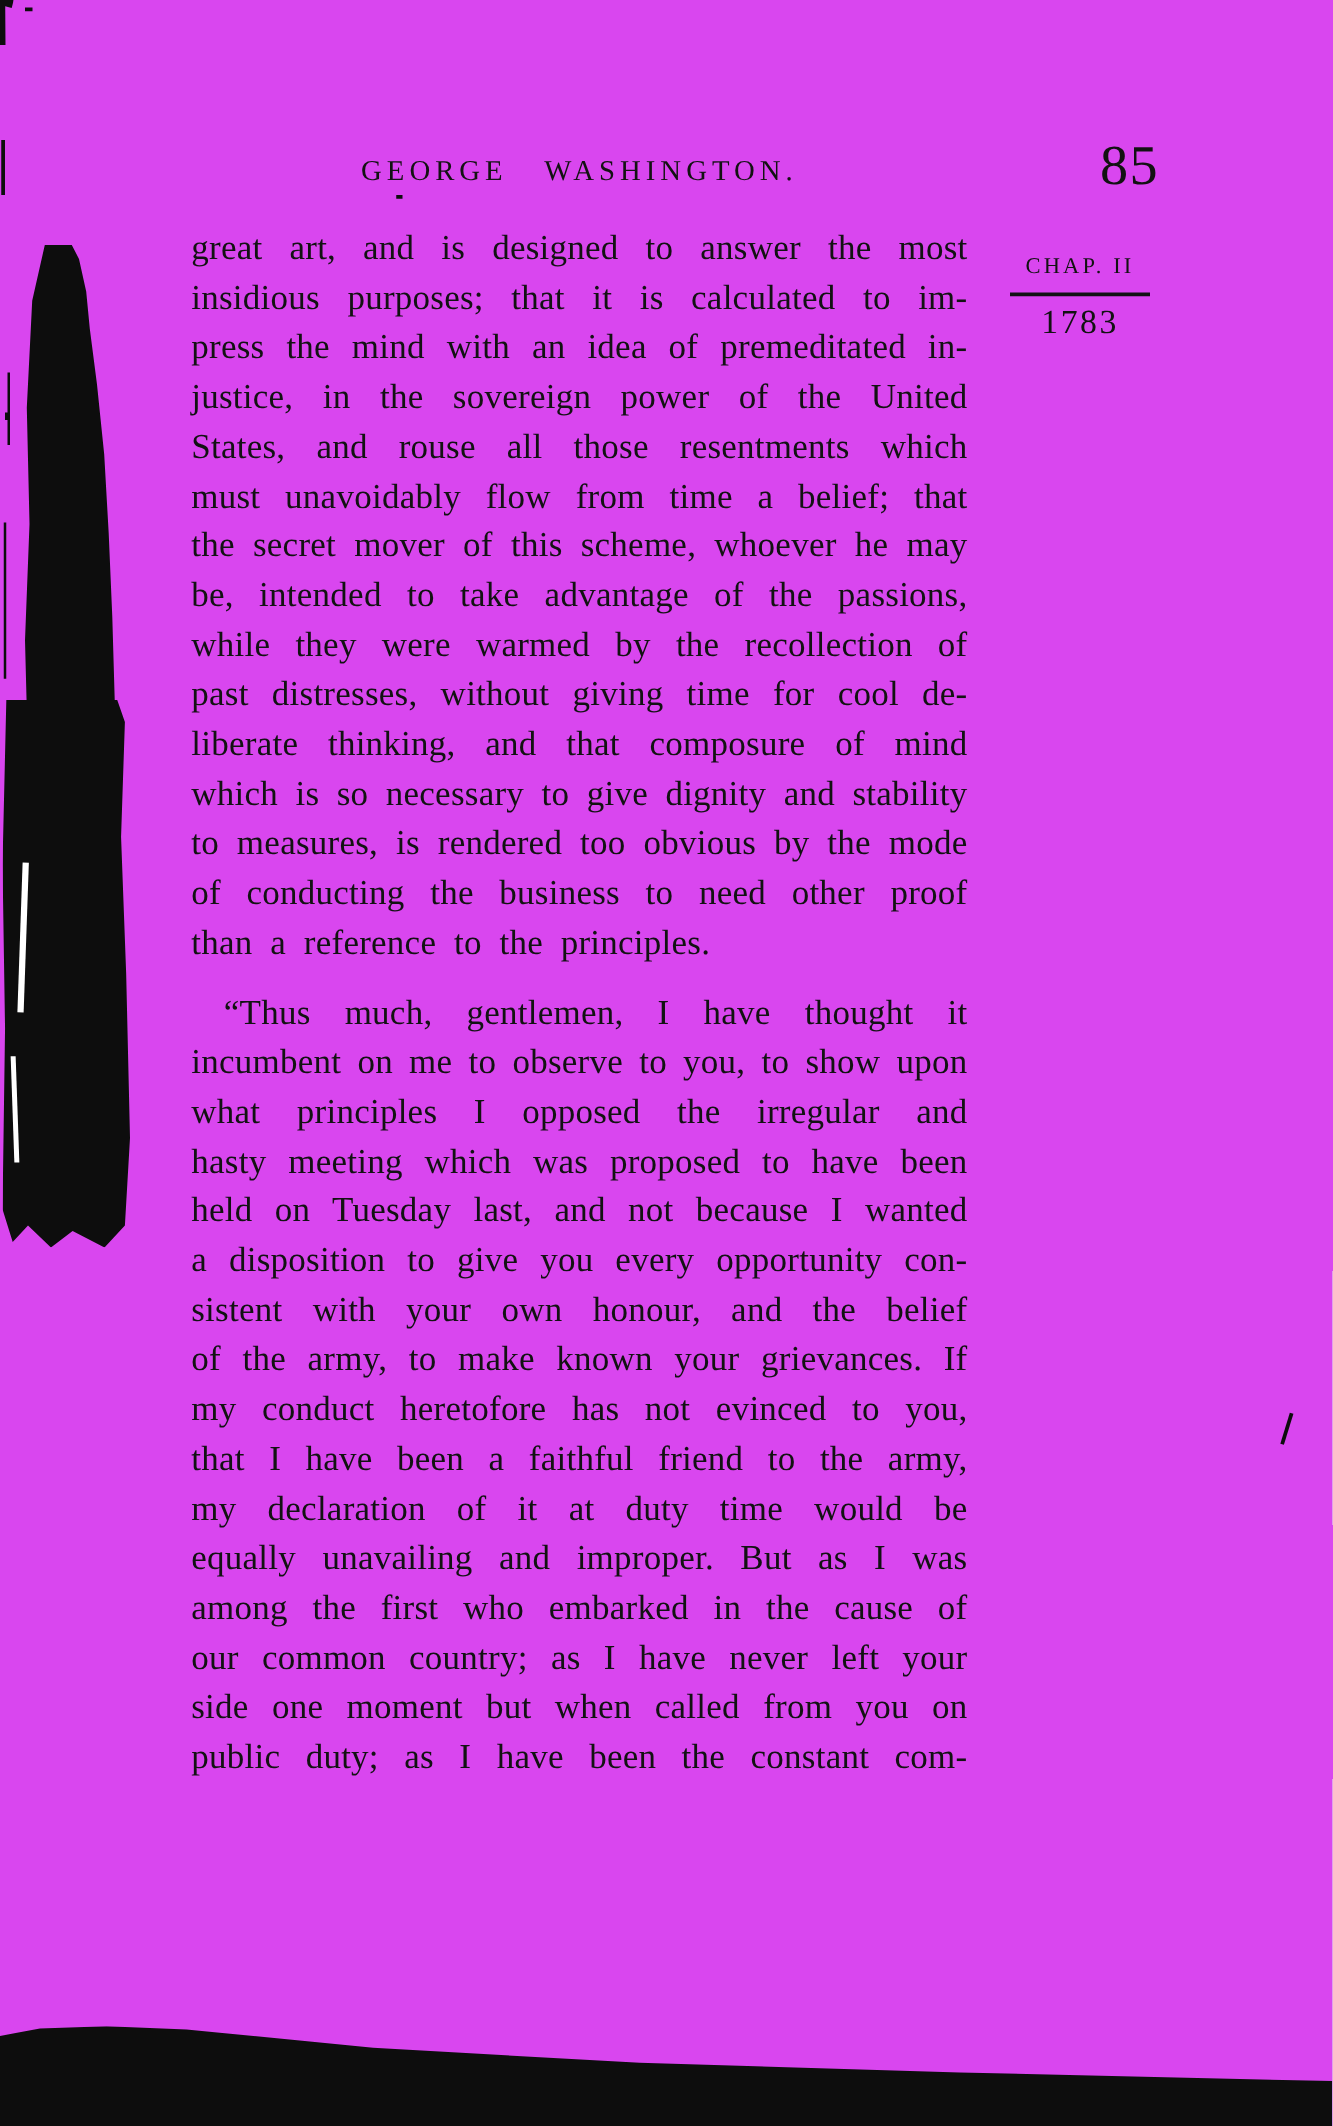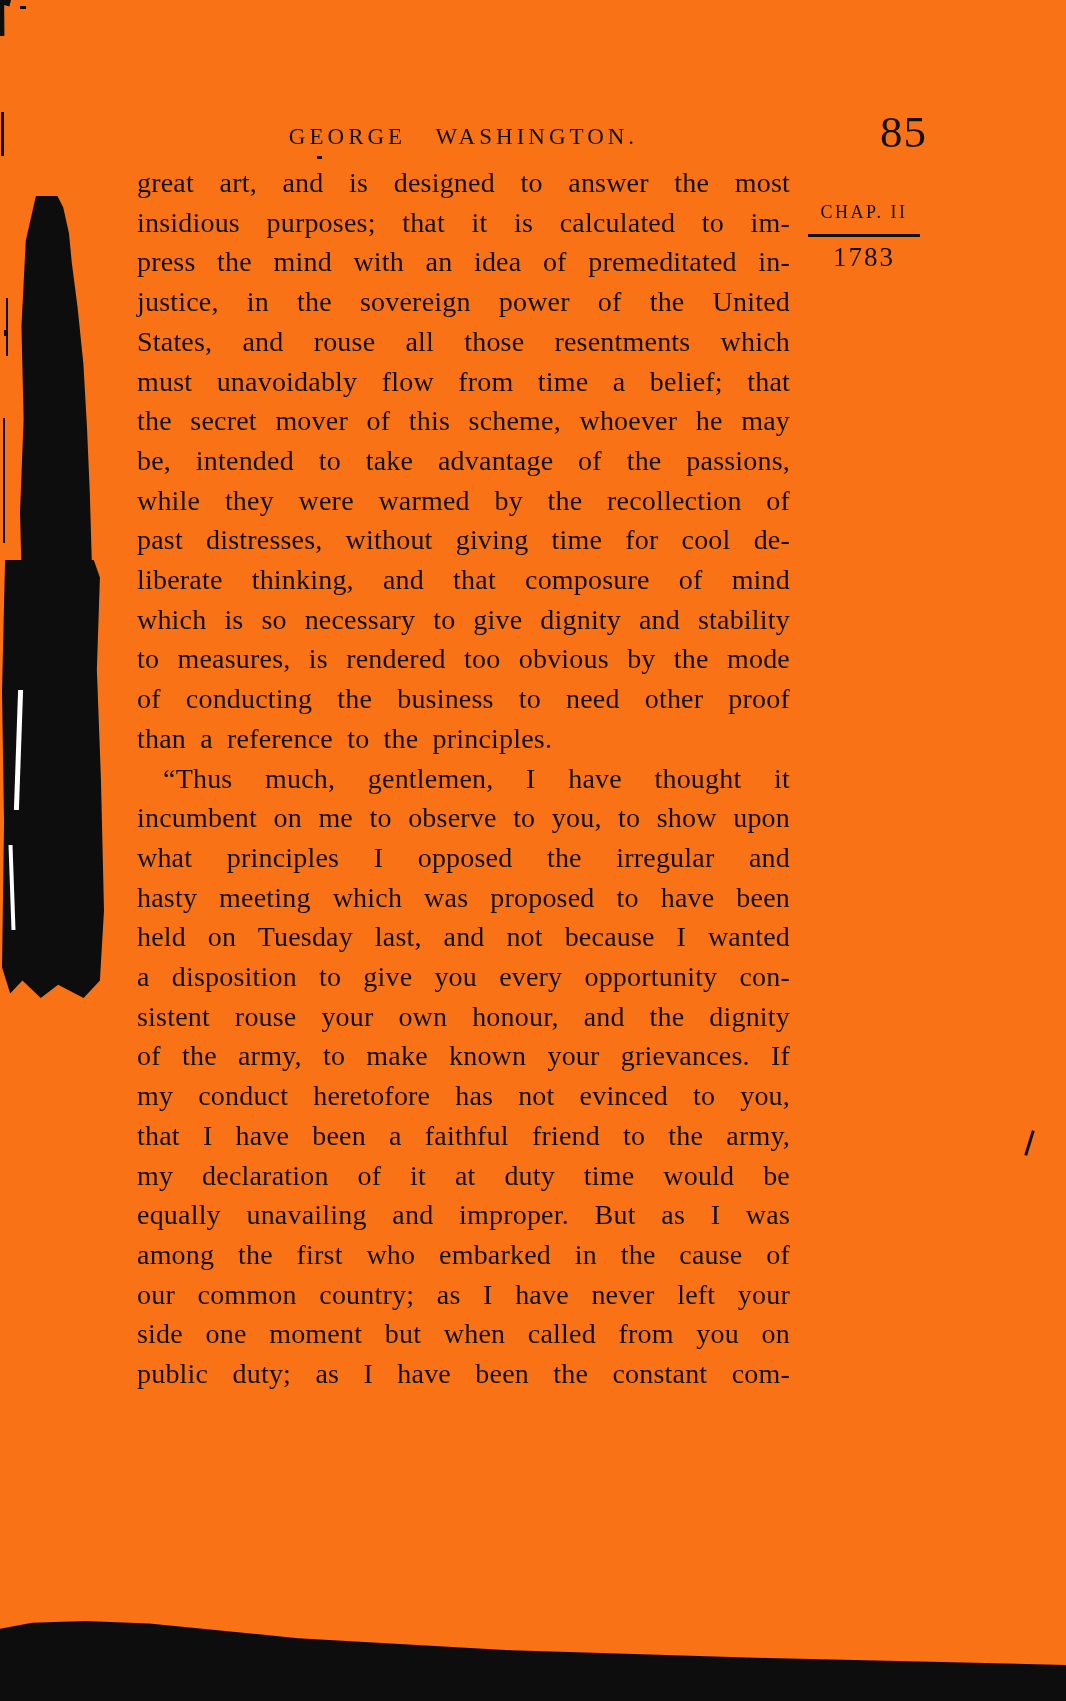--- a/index.html
+++ b/index.html
@@ -12,7 +12,7 @@
     width: 1066px;
     height: 1701px;
     margin: 0 auto;
-    background: #f97316;
+    background: #d946ef;
     overflow: hidden;
     font-family: "Liberation Serif", "DejaVu Serif", serif;
     color: #121212;

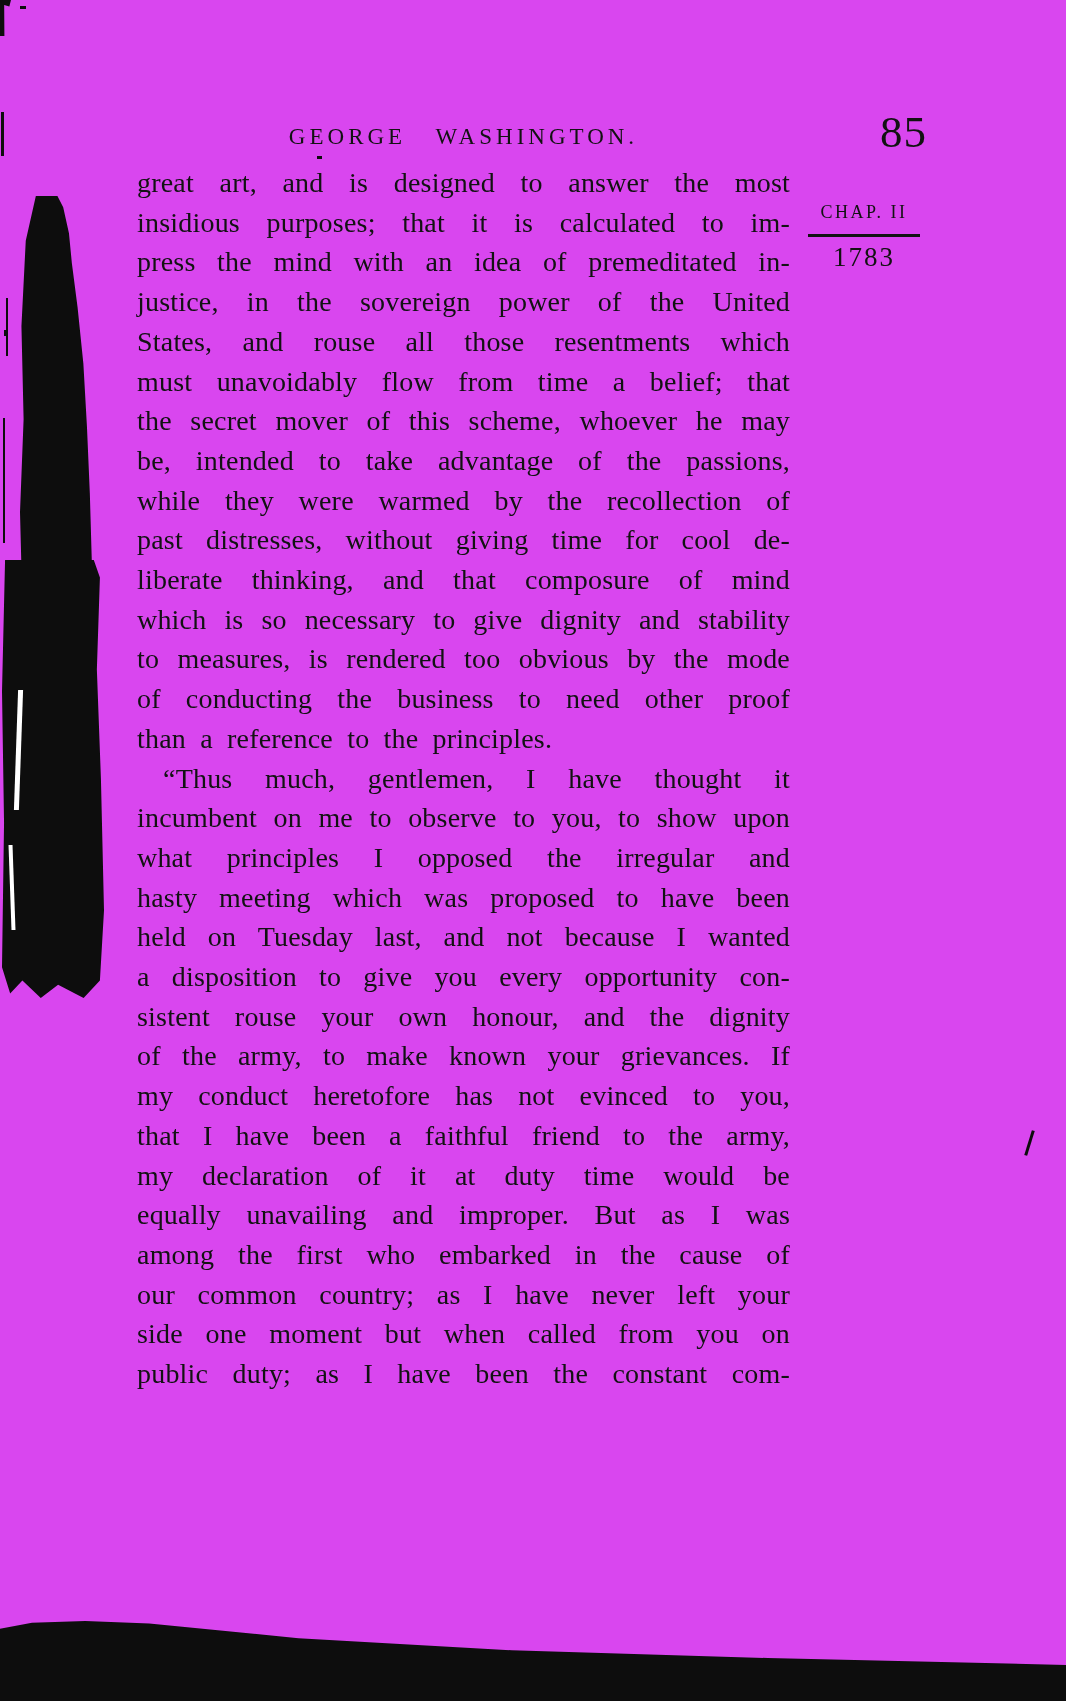--- a/index.html
+++ b/index.html
@@ -71,7 +71,7 @@
     line-height: 39.7px;
     letter-spacing: 0.2px;
   }
-  .para { margin: 0; }
+  .para { margin: 16px; }
   .line {
     text-align: justify;
     text-align-last: justify;

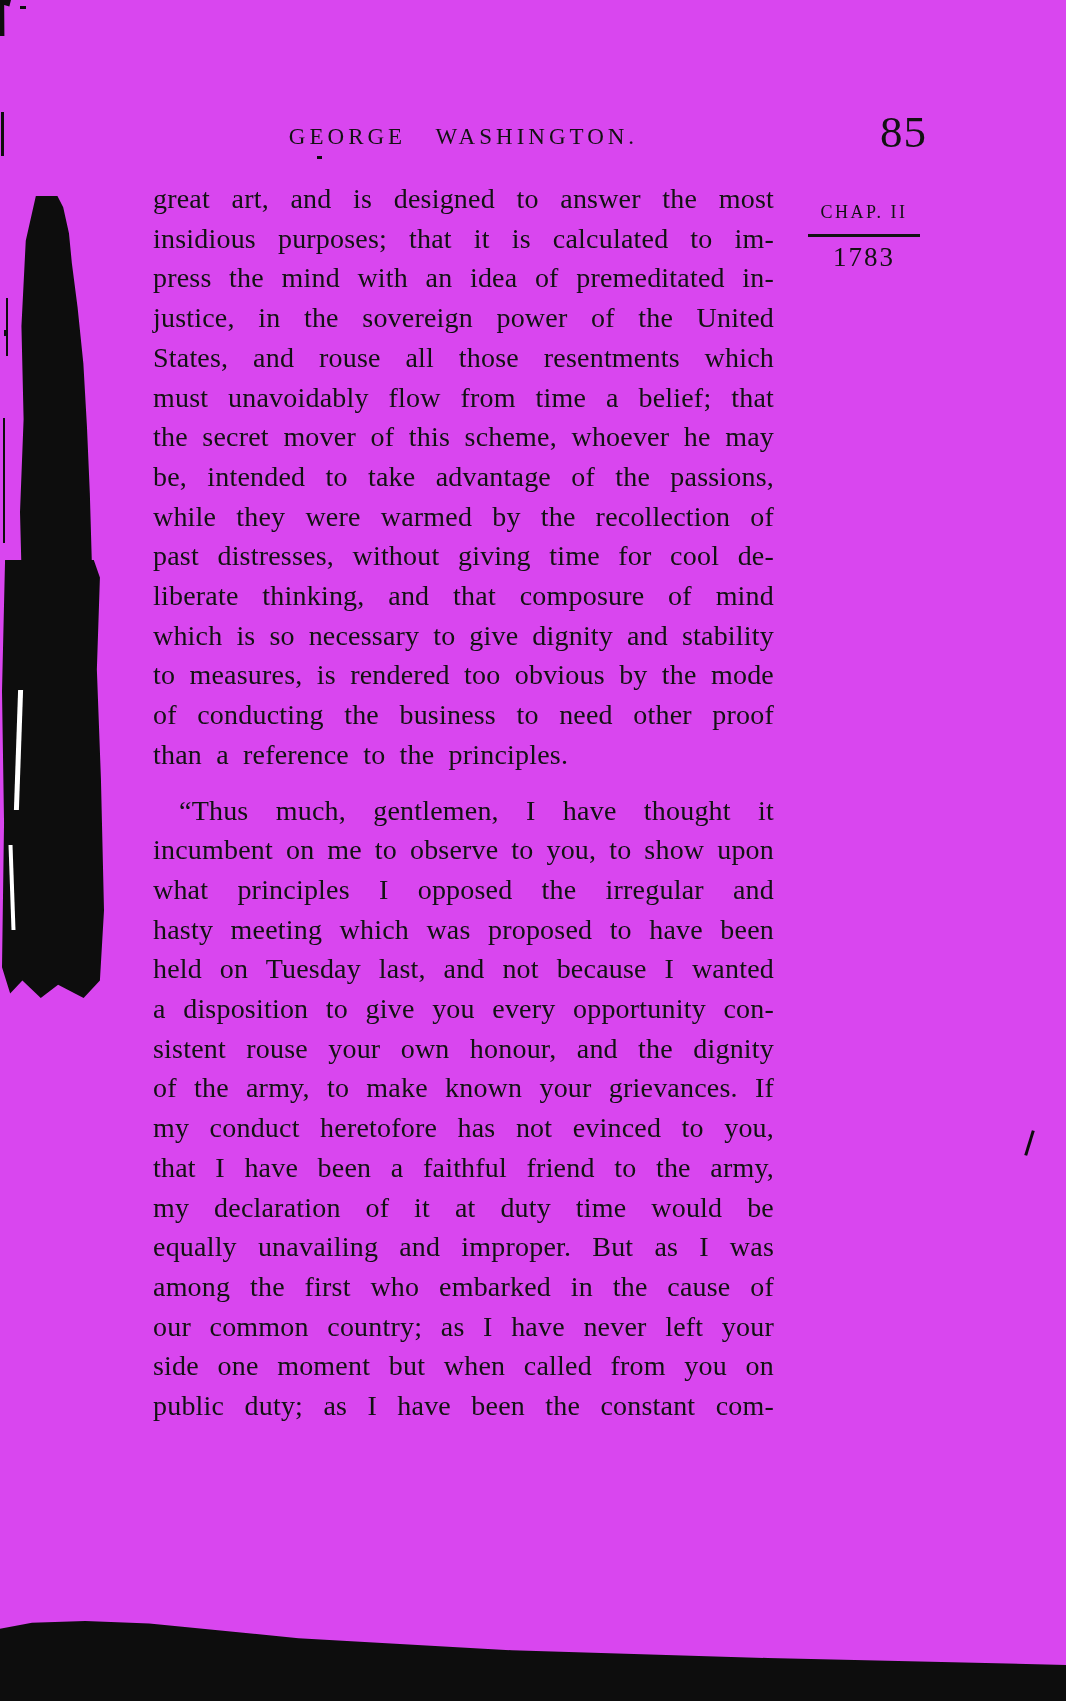--- a/index.html
+++ b/index.html
@@ -159,7 +159,7 @@
         <div class="line">hasty meeting which was proposed to have been</div>
         <div class="line">held on Tuesday last, and not because I wanted</div>
         <div class="line">a disposition to give you every opportunity con-</div>
-        <div class="line">sistent rouse your own honour, and the dignity</div>
+        <div class="line">sistent with your own honour, and the belief</div>
         <div class="line">of the army, to make known your grievances. If</div>
         <div class="line">my conduct heretofore has not evinced to you,</div>
         <div class="line">that I have been a faithful friend to the army,</div>

